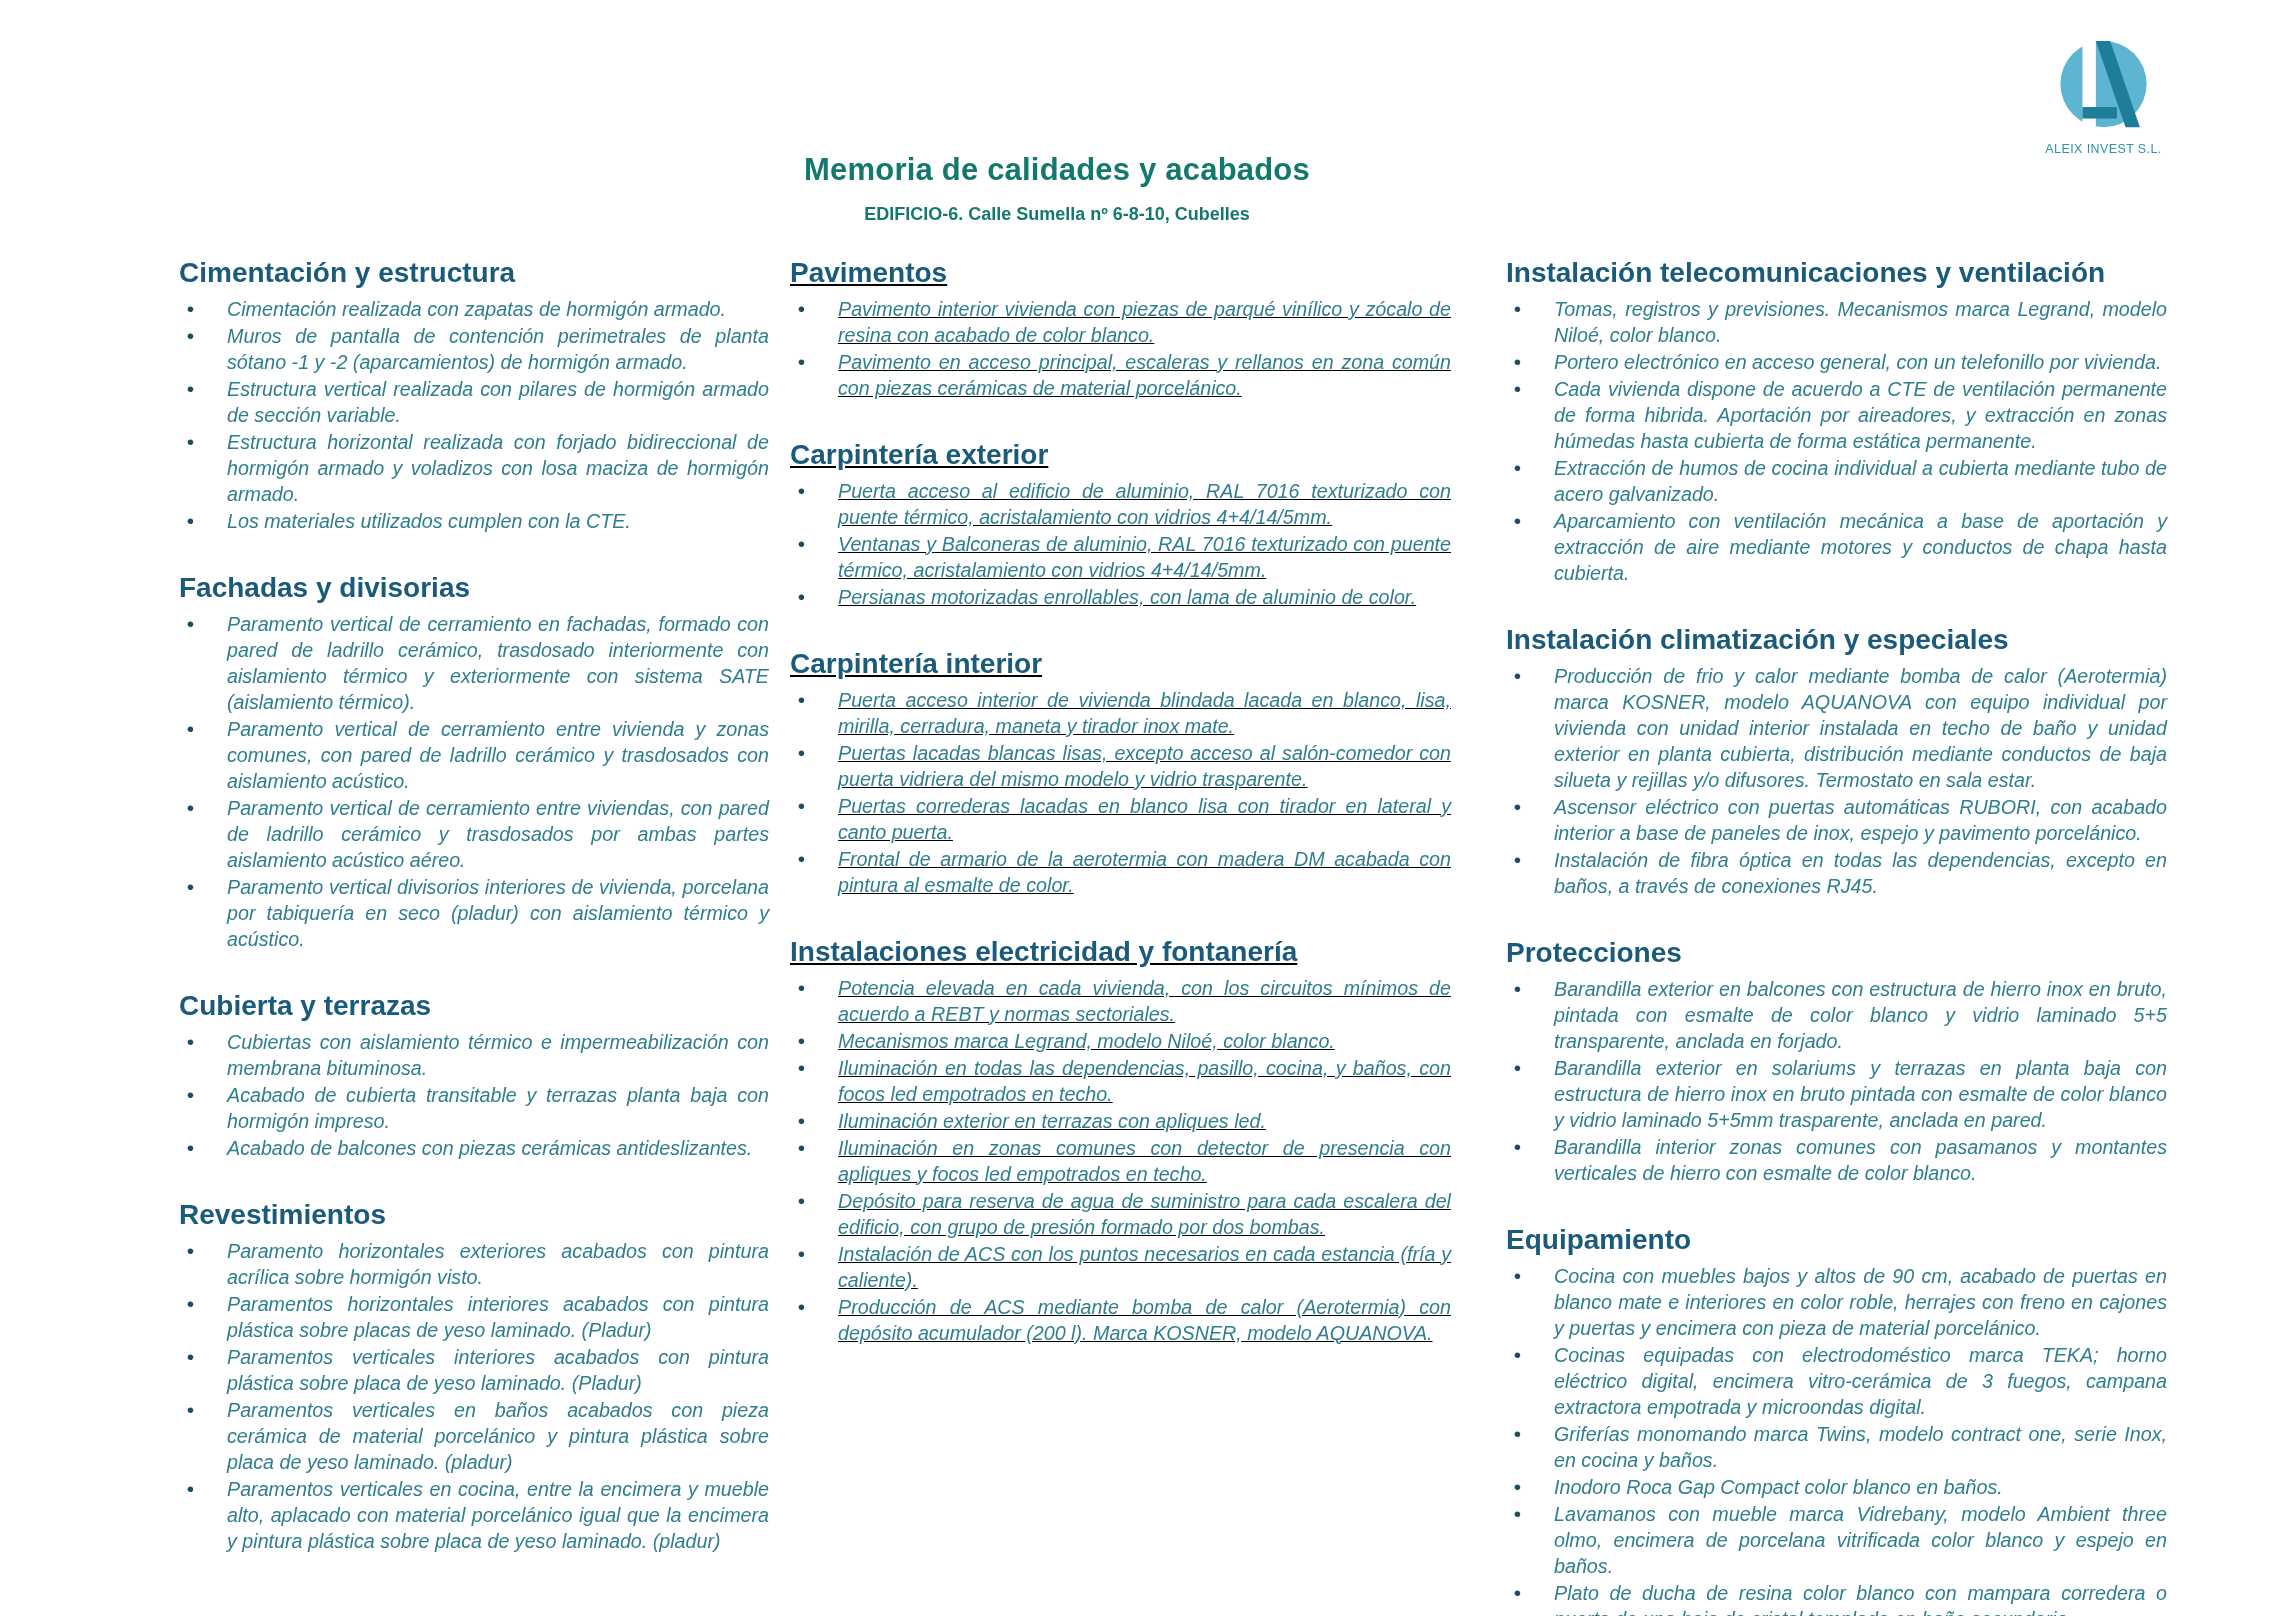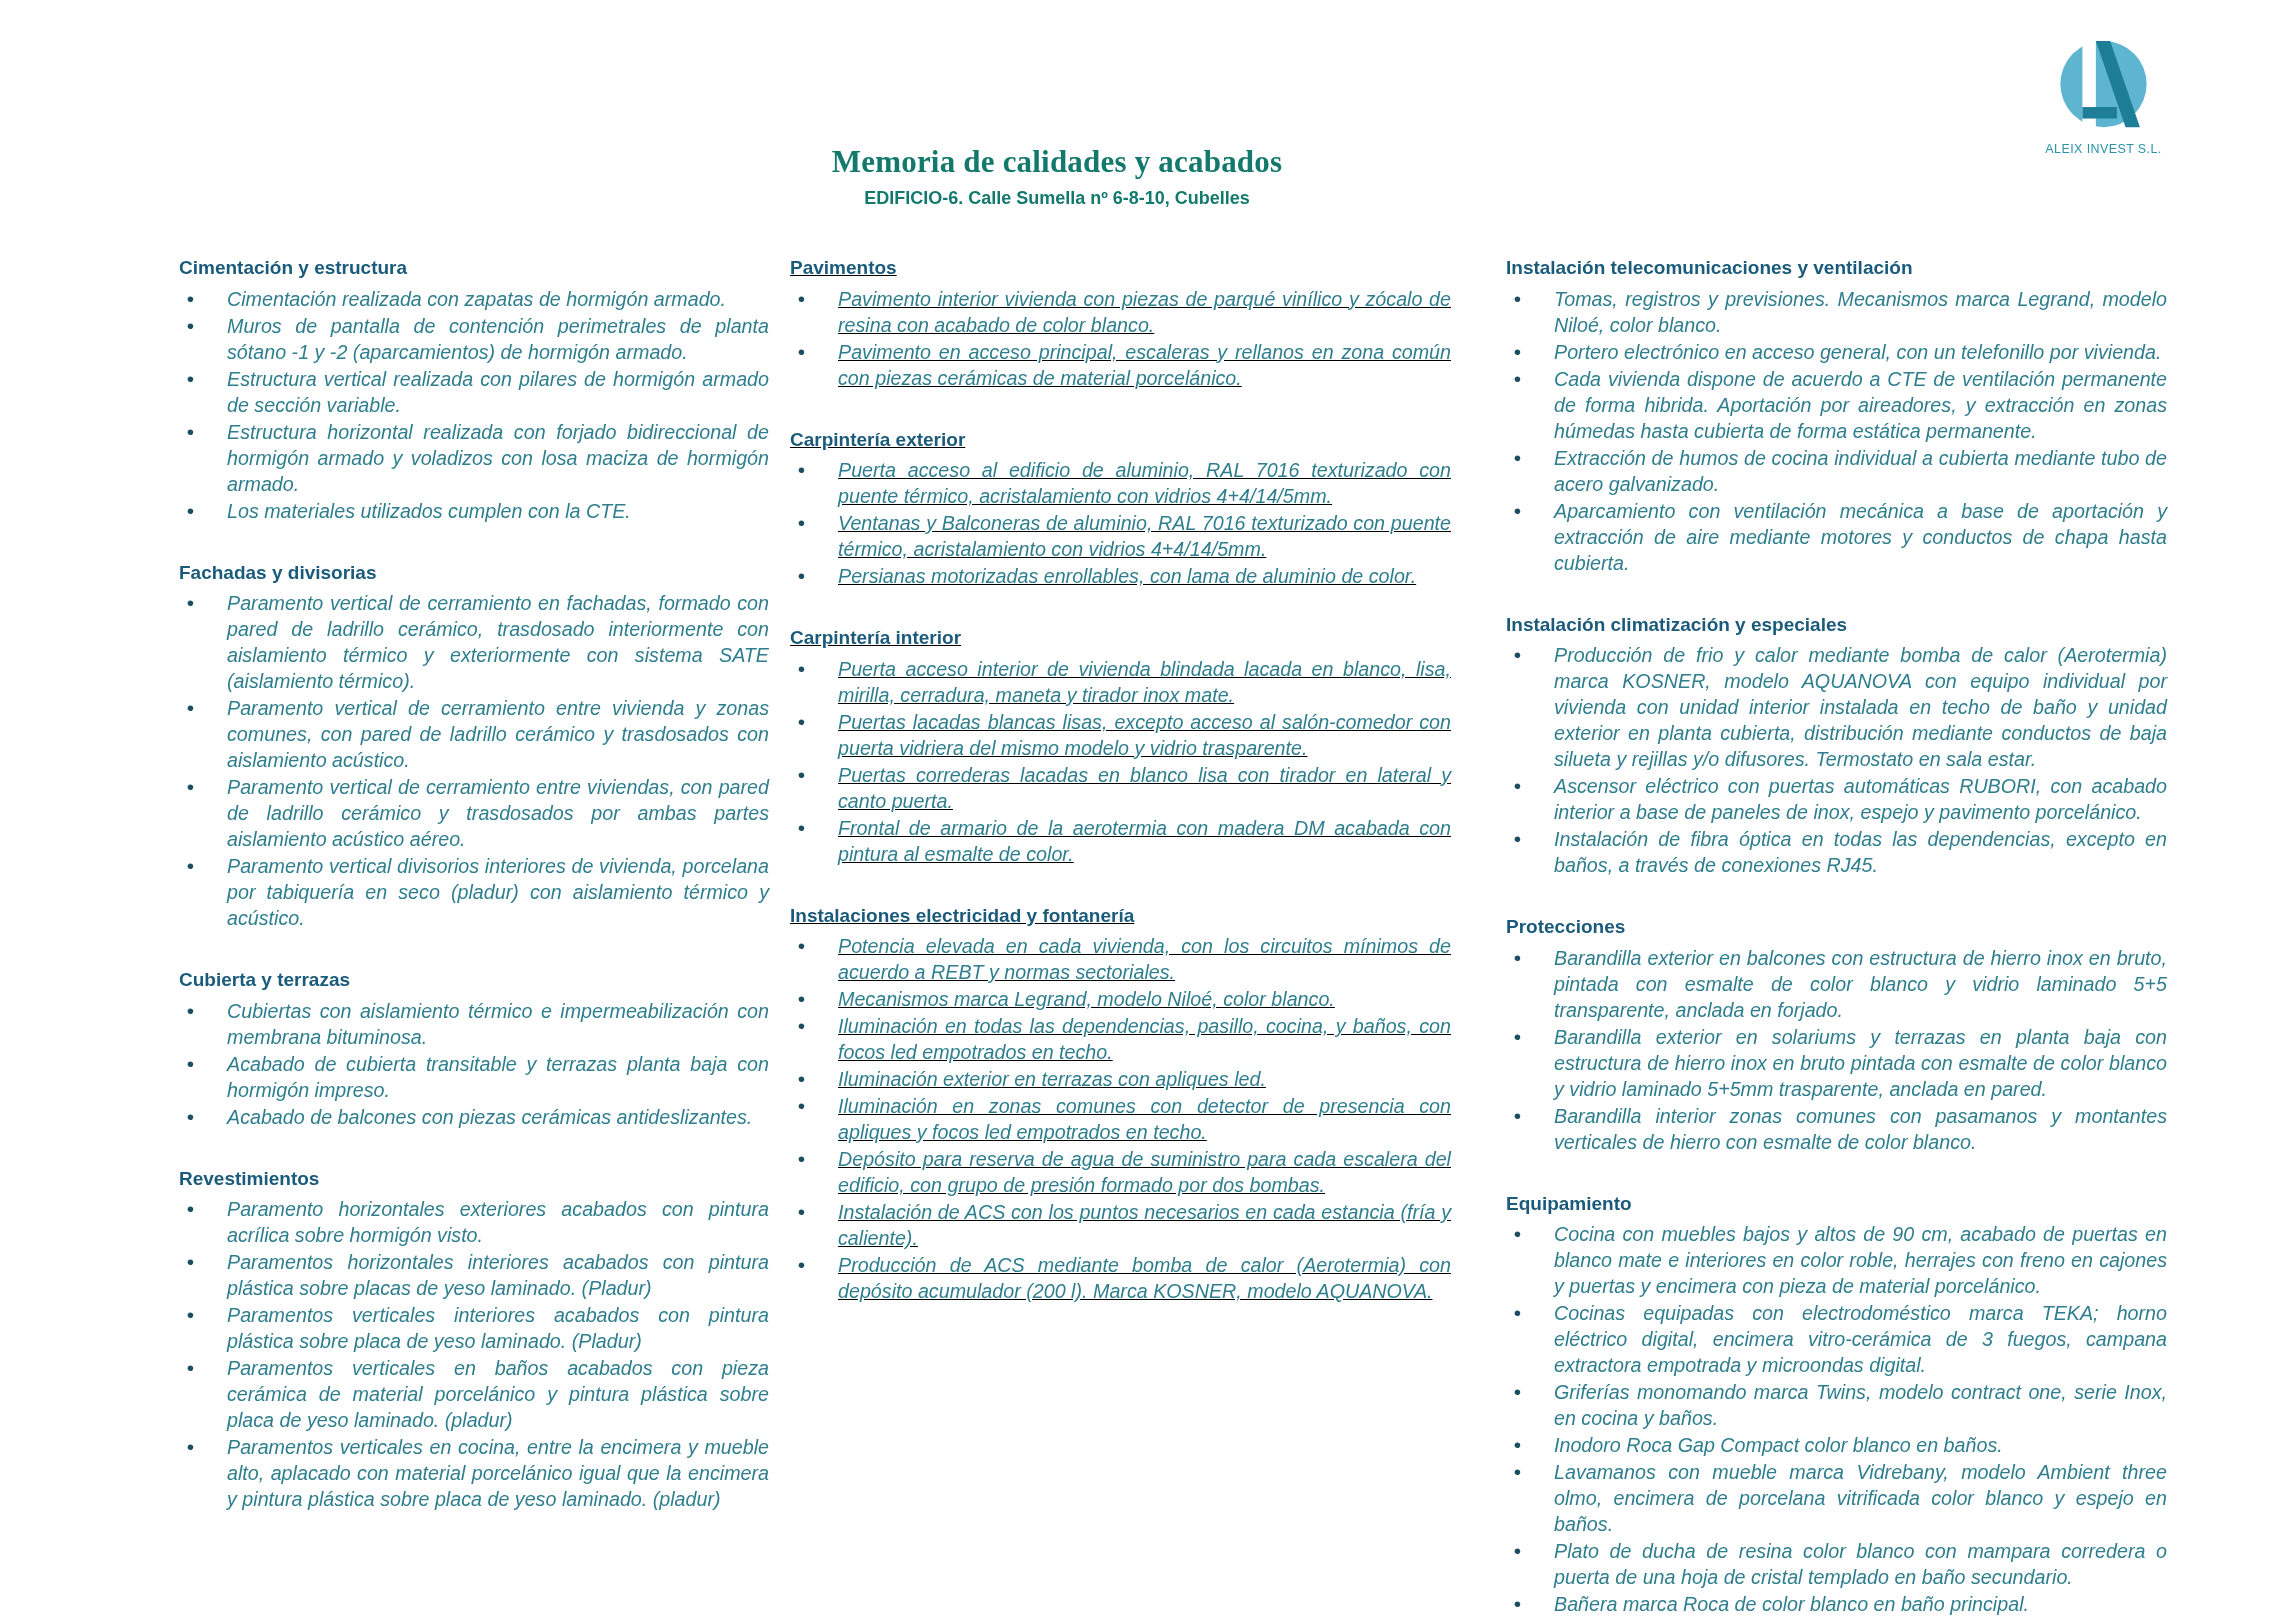--- a/index.html
+++ b/index.html
@@ -26,12 +26,11 @@
     text-align:center;
   }
   .doc-title{
-    margin:8px;
+    margin:16px;
     font-size:31px;
     font-weight:bold;
     color:var(--c-title);
     letter-spacing:0.2px;
-    font-family:Liberation Serif, serif;
   }
   .doc-subtitle{
     margin:5.8px 0 0 0;

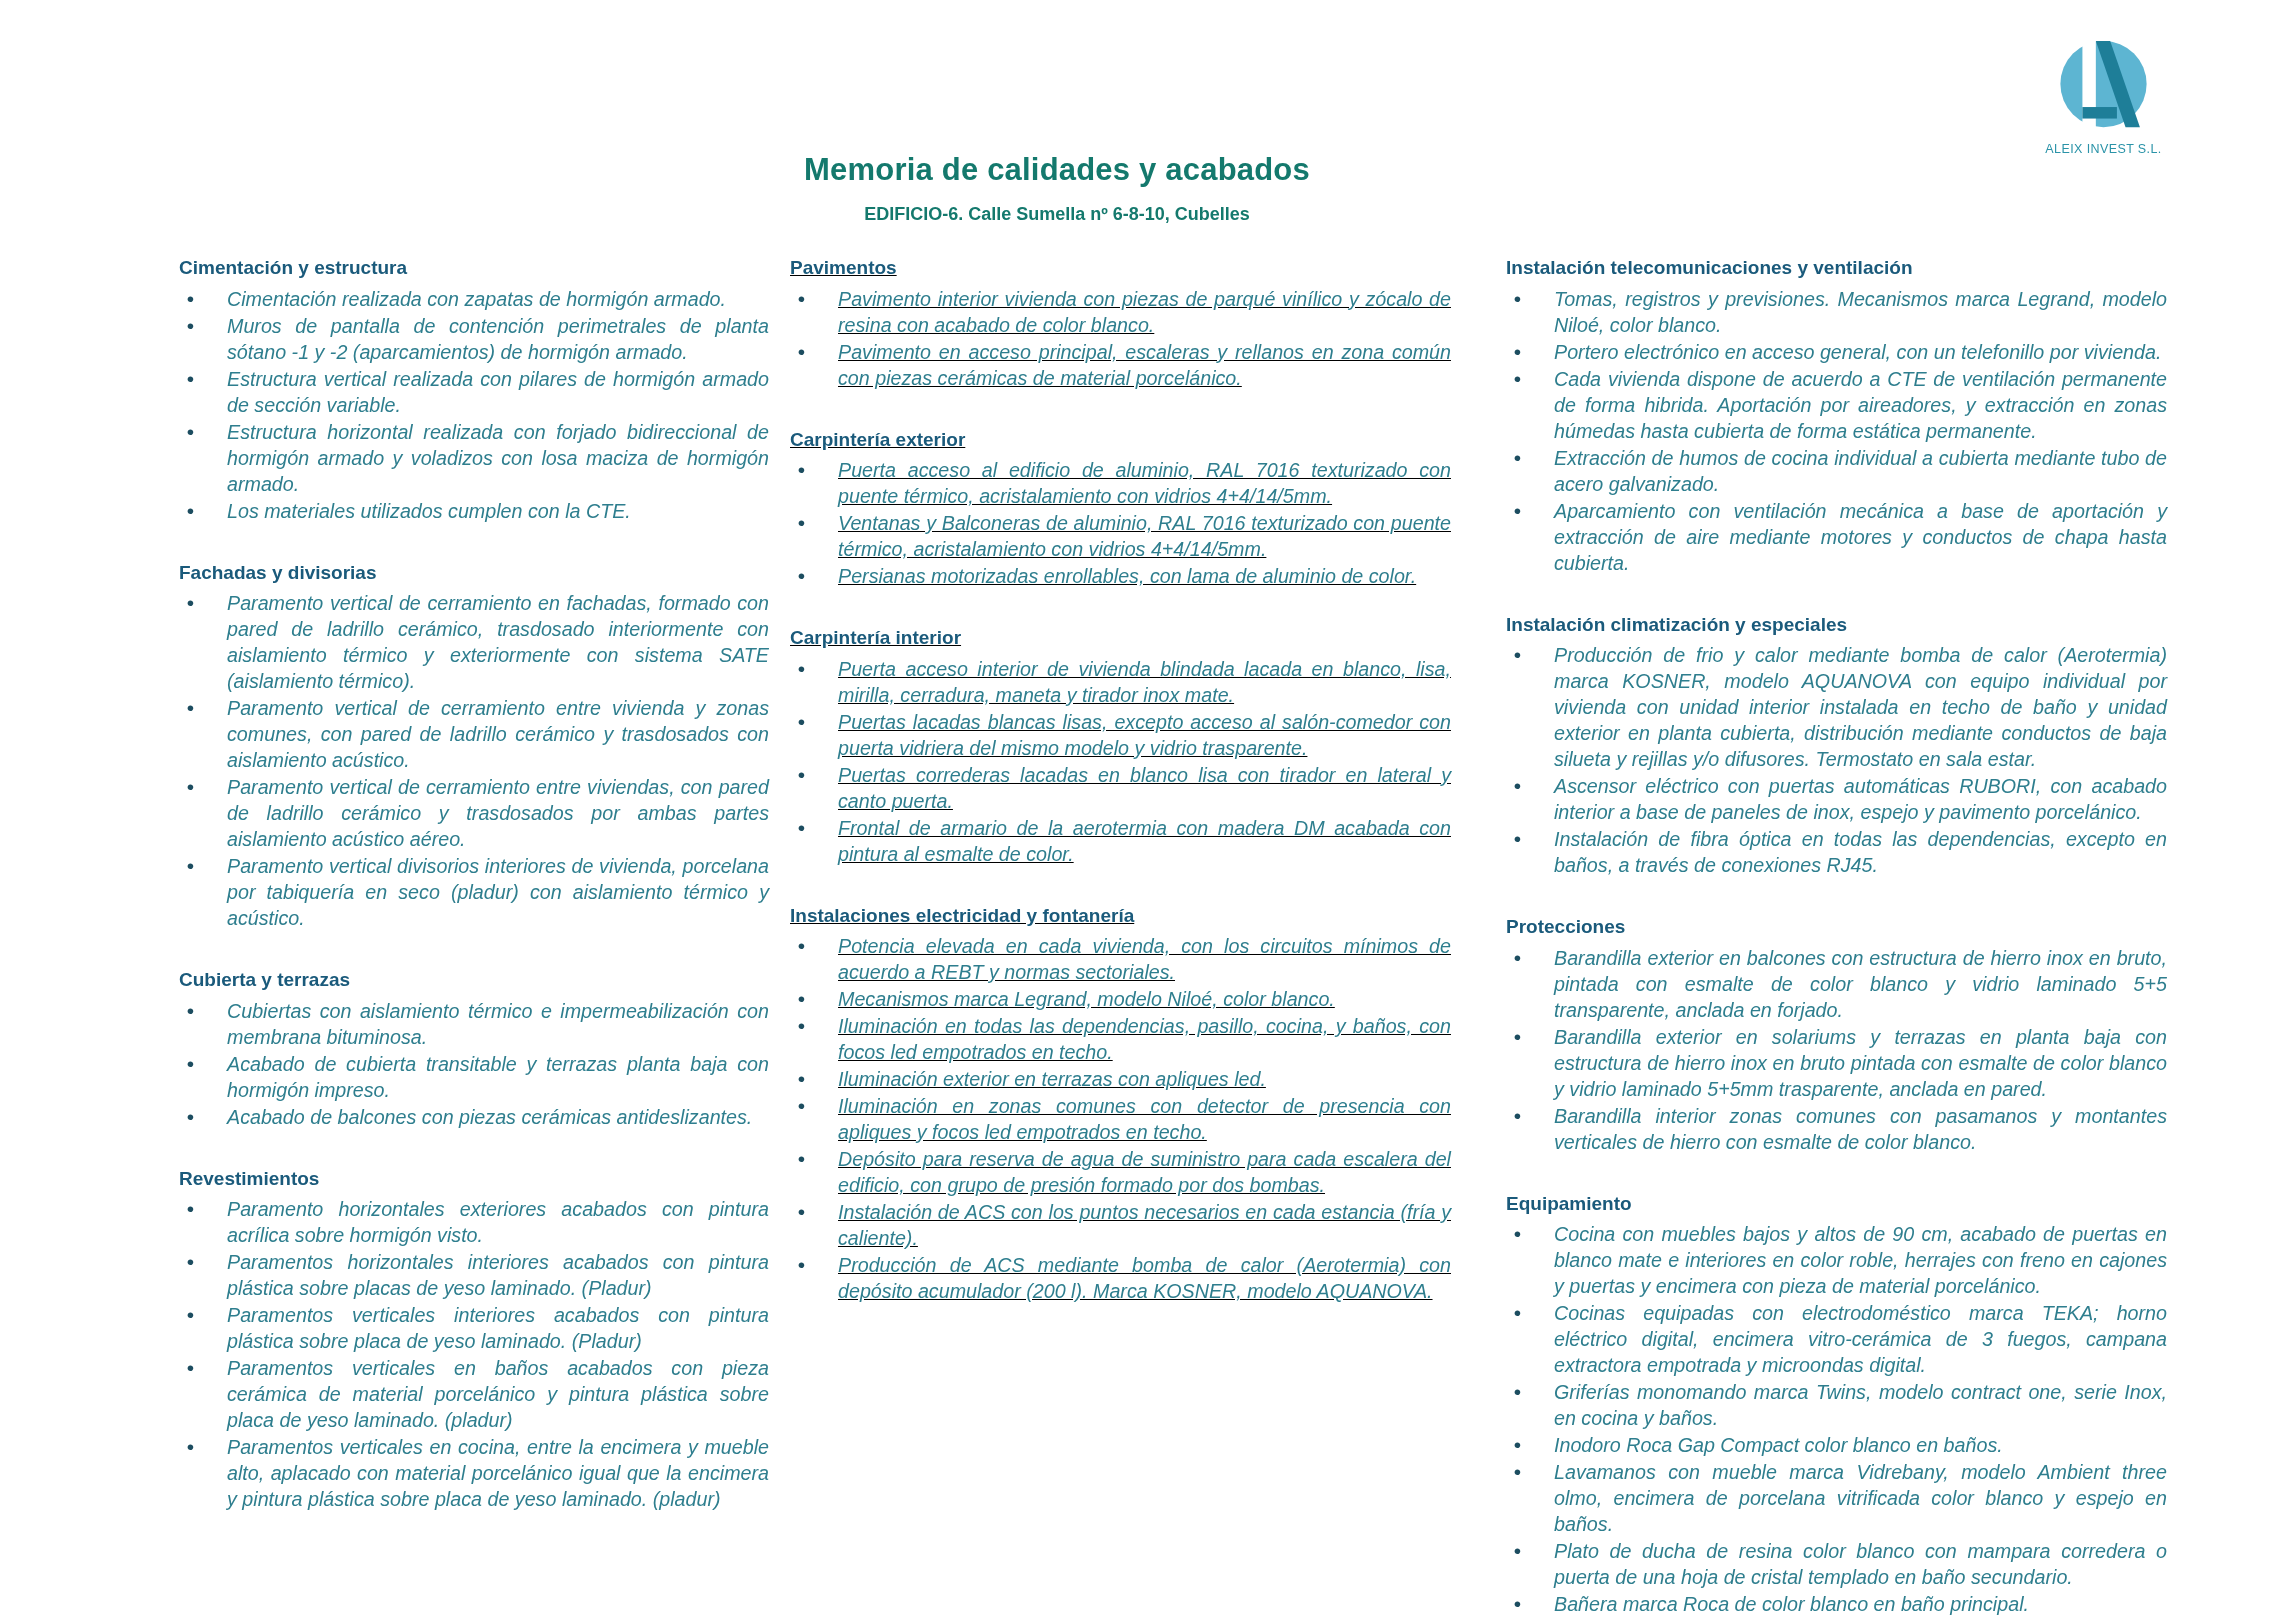--- a/index.html
+++ b/index.html
@@ -63,7 +63,7 @@
   .sec + .sec{margin-top:38px;}
   .sec-heading{
     margin:0 0 6.7px 0;
-    font-size:19px;
+    font-size:28px;
     line-height:1.15;
     font-weight:bold;
     color:var(--c-heading);

